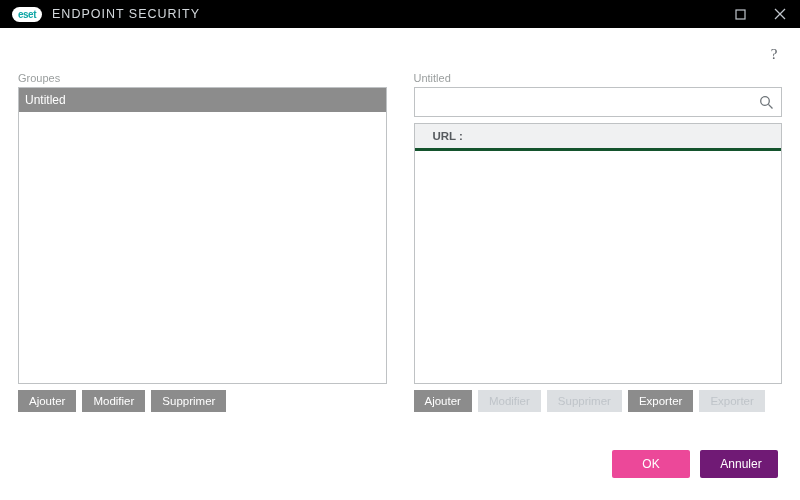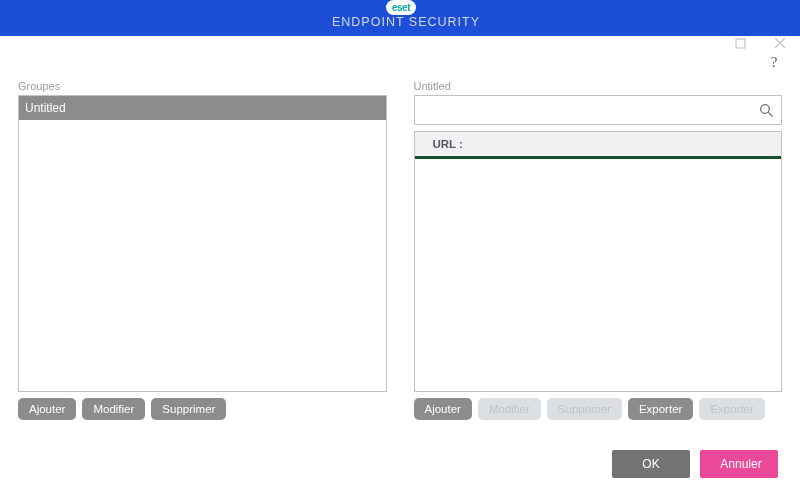--- a/index.html
+++ b/index.html
@@ -5,7 +5,7 @@
   * { box-sizing: border-box; margin: 0; padding: 0; }
   body { font-family: Verdana, "Segoe UI", Arial, sans-serif; font-size: 12px; color: #2e2e2e; background: #fff; width: 800px; height: 500px; overflow: hidden; position: relative; }
   
-  .titlebar { height: 36px; background: #1d4ed8; color: #fff; display: flex; align-items: center; padding: 0 0 0 12px; flex-direction: column; }
+  .titlebar { height: 28px; background: #000000; color: #fff; display: flex; align-items: center; padding: 0 0 0 12px; }
   .logo { background: #fff; color: #10a5a5; font-weight: 900; font-size: 10px; padding: 2px 6px; border-radius: 8px; margin-right: 10px; letter-spacing: -0.5px; }
   .app-title { font-size: 12.5px; letter-spacing: 1px; color: #d3d8dc; font-weight: 400; }
   .window-controls { margin-left: auto; display: flex; }

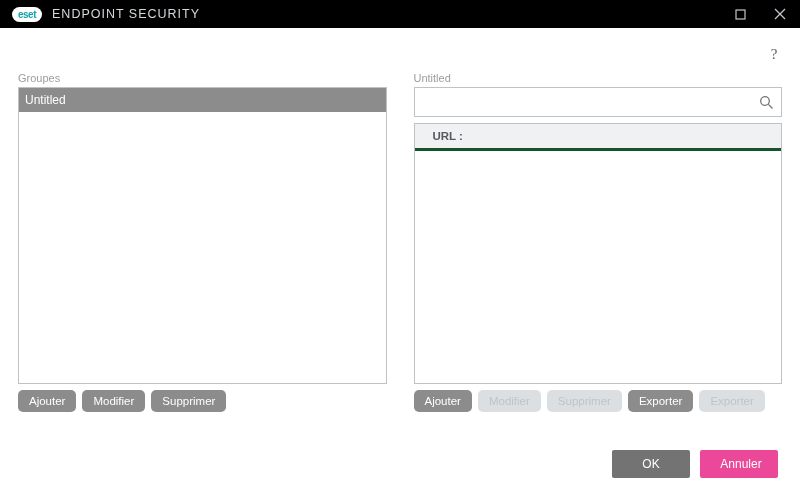--- a/index.html
+++ b/index.html
@@ -24,7 +24,7 @@
   .group-row { background: #8c8c8c; color: #fff; padding: 5px 6px; font-size: 12px; }
   
   .btn-row { margin-top: 6px; display: flex; gap: 6px; }
-  .btn { background: #8c8c8c; color: #fff; border: none; padding: 5px 11px; font-size: 11.5px; border-radius: 5px; cursor: pointer; font-family: inherit; }
+  .btn { background: #8c8c8c; color: #fff; border: none; padding: 5px 11px; font-size: 11.5px; border-radius: 0; cursor: pointer; font-family: inherit; }
   .btn.disabled { background: #dcdfe2; color: #bfc4c9; cursor: not-allowed; }
   
   .url-search-wrap { border: 1px solid #bfc2c4; display: flex; align-items: center; padding: 5px 6px 5px 10px; margin-bottom: 6px; height: 30px; }

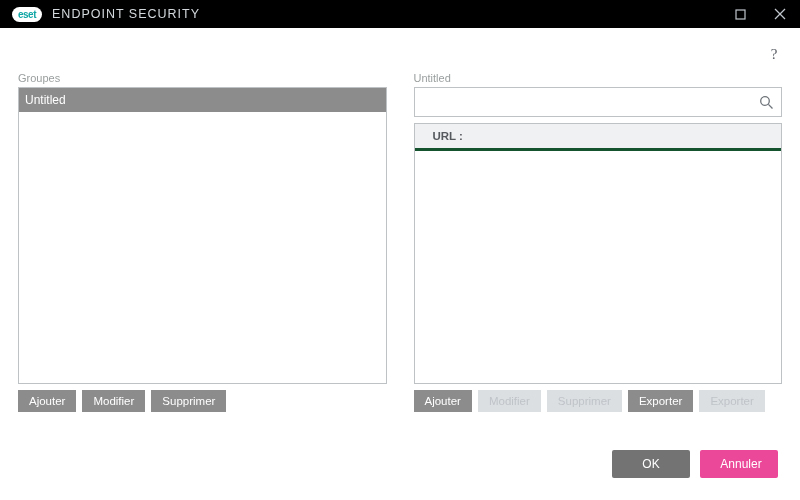--- a/index.html
+++ b/index.html
@@ -36,7 +36,7 @@
   
   .footer { position: absolute; bottom: 22px; right: 22px; display: flex; gap: 10px; }
   .main-btn { min-width: 78px; padding: 7px 16px; font-size: 12px; border: none; border-radius: 2px; cursor: pointer; font-family: inherit; }
-  .ok-btn { background: #737373; color: #fff; }
+  .ok-btn { background: #ec4899; color: #fff; }
   .cancel-btn { background: #ec4899; color: #fff; padding-left: 20px; }
 </style>
 </head>

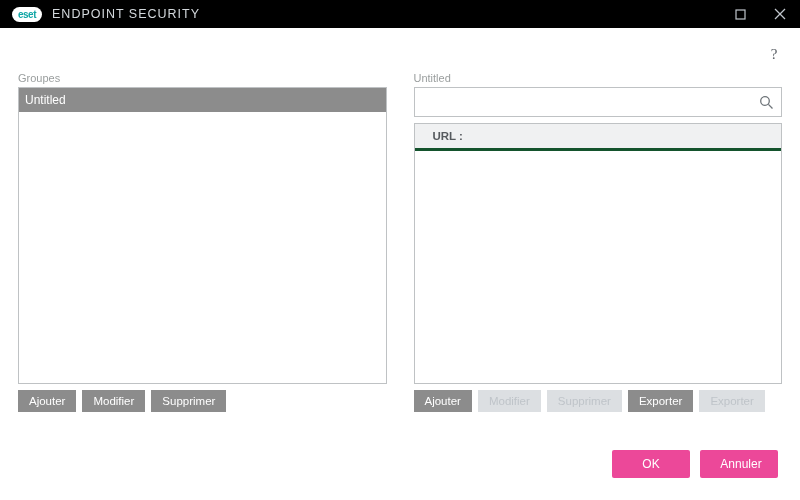--- a/index.html
+++ b/index.html
@@ -37,7 +37,7 @@
   .footer { position: absolute; bottom: 22px; right: 22px; display: flex; gap: 10px; }
   .main-btn { min-width: 78px; padding: 7px 16px; font-size: 12px; border: none; border-radius: 2px; cursor: pointer; font-family: inherit; }
   .ok-btn { background: #ec4899; color: #fff; }
-  .cancel-btn { background: #ec4899; color: #fff; padding-left: 20px; }
+  .cancel-btn { background: #701a75; color: #fff; padding-left: 20px; }
 </style>
 </head>
 <body>

